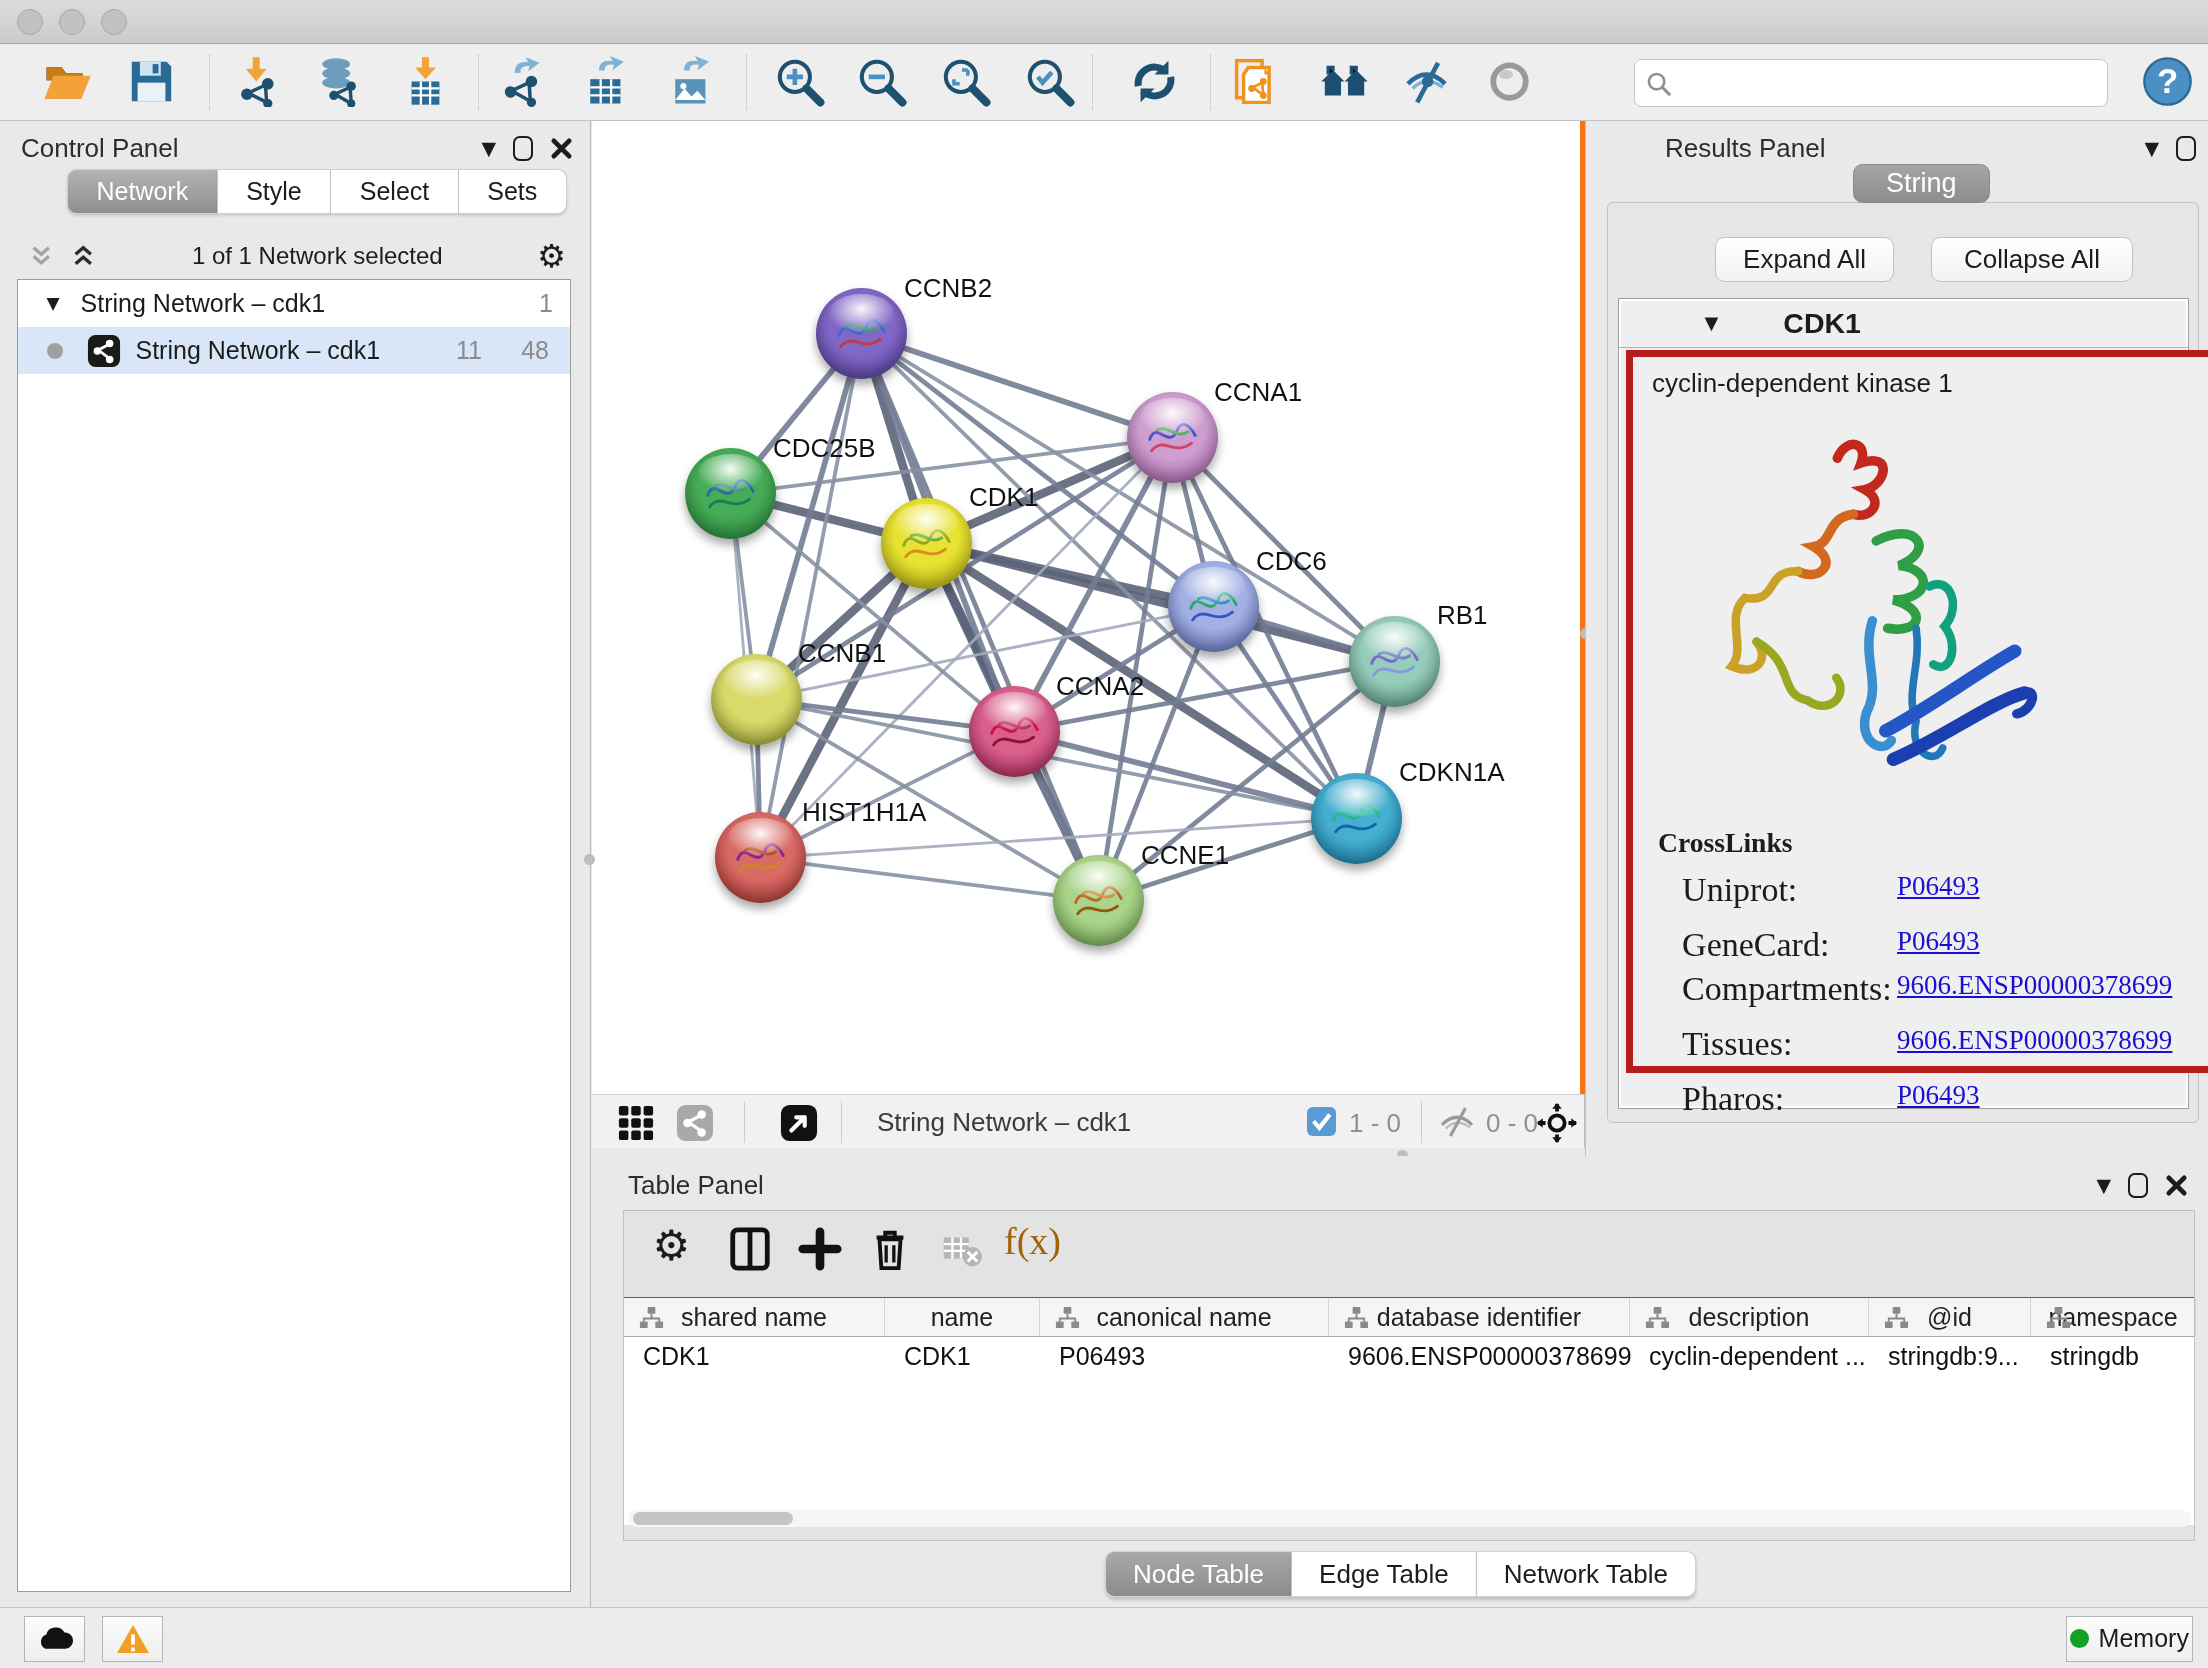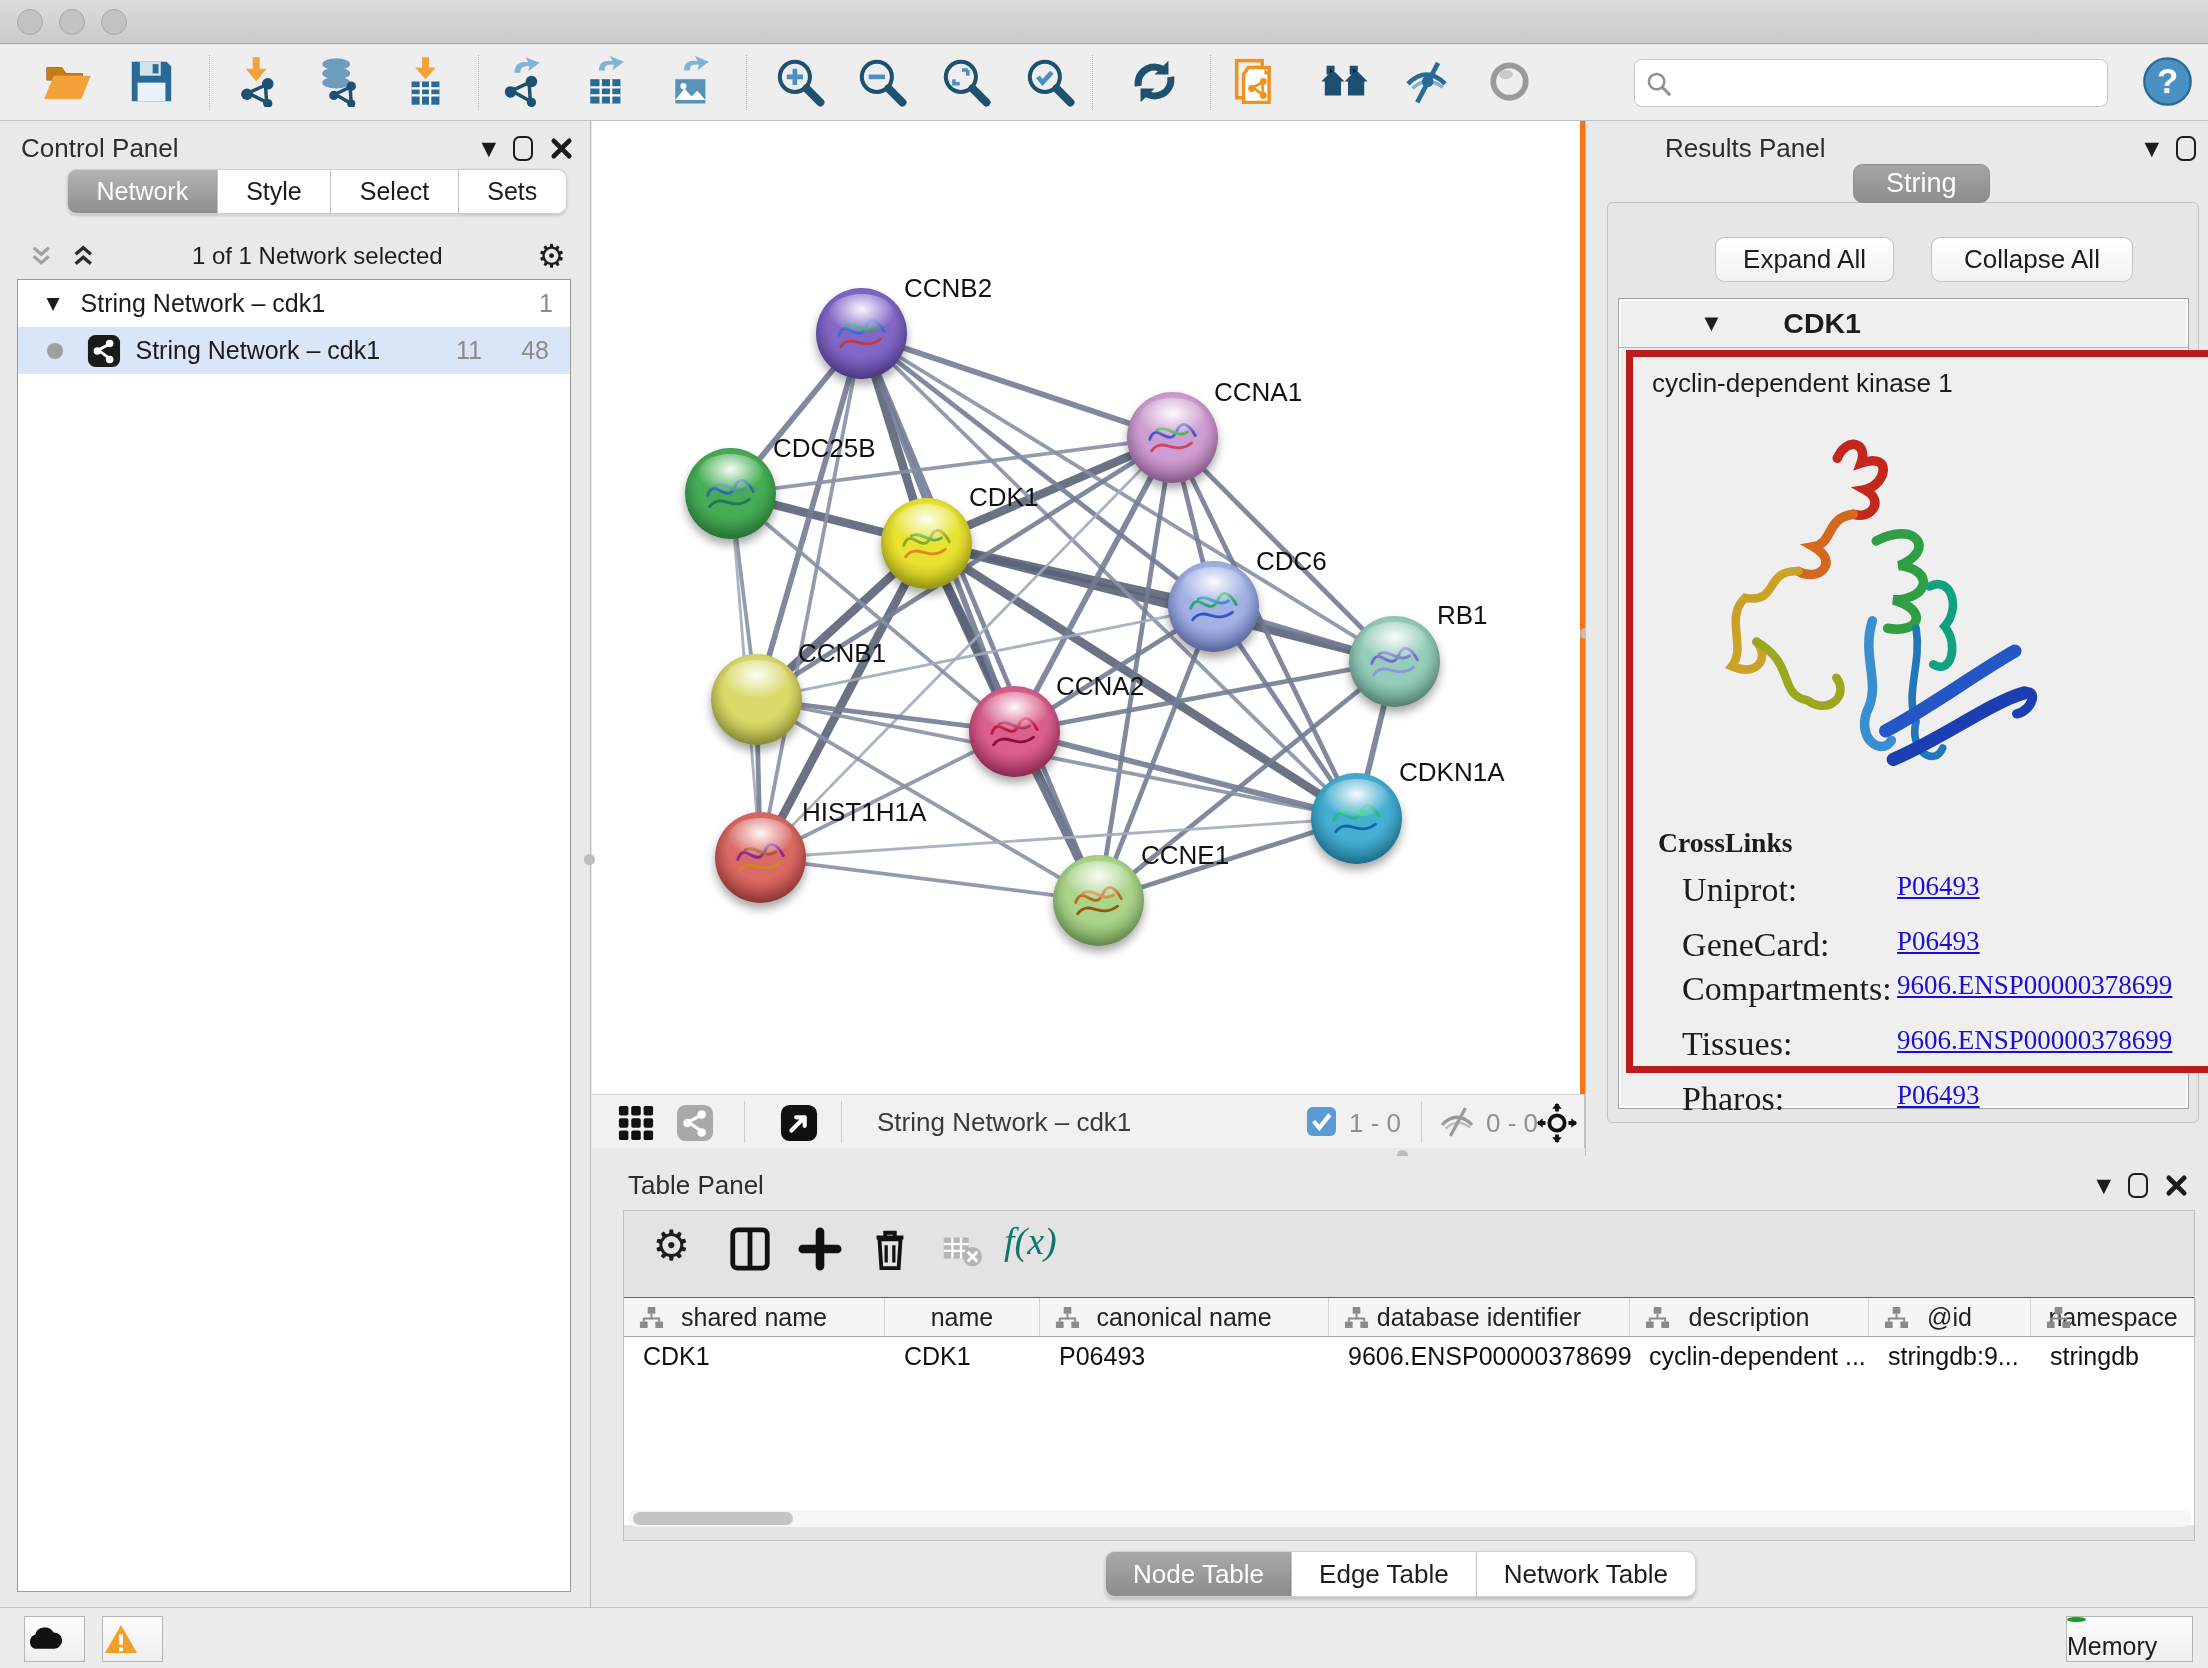--- a/index.html
+++ b/index.html
@@ -581,7 +581,7 @@
           <circle cx="36" cy="32" r="10" fill="#b5b5b5"></circle>
           <path d="M31 27 l10 10 M41 27 l-10 10" stroke="#fff" stroke-width="3"></path>
         </svg>
-      <span class="abs" style="left:380px;top:7.6px;font-size:38px;color:#0f766e;font-style:italic"><span class="serif">f(x)</span></span>
+      <span class="abs" style="left:380px;top:7.6px;font-size:38px;color:#a16207;"><span class="serif">f(x)</span></span>
       <div id="tbl" class="abs">
         <div id="tbl-head">
             <div class="hcell" style="width: 261px;">

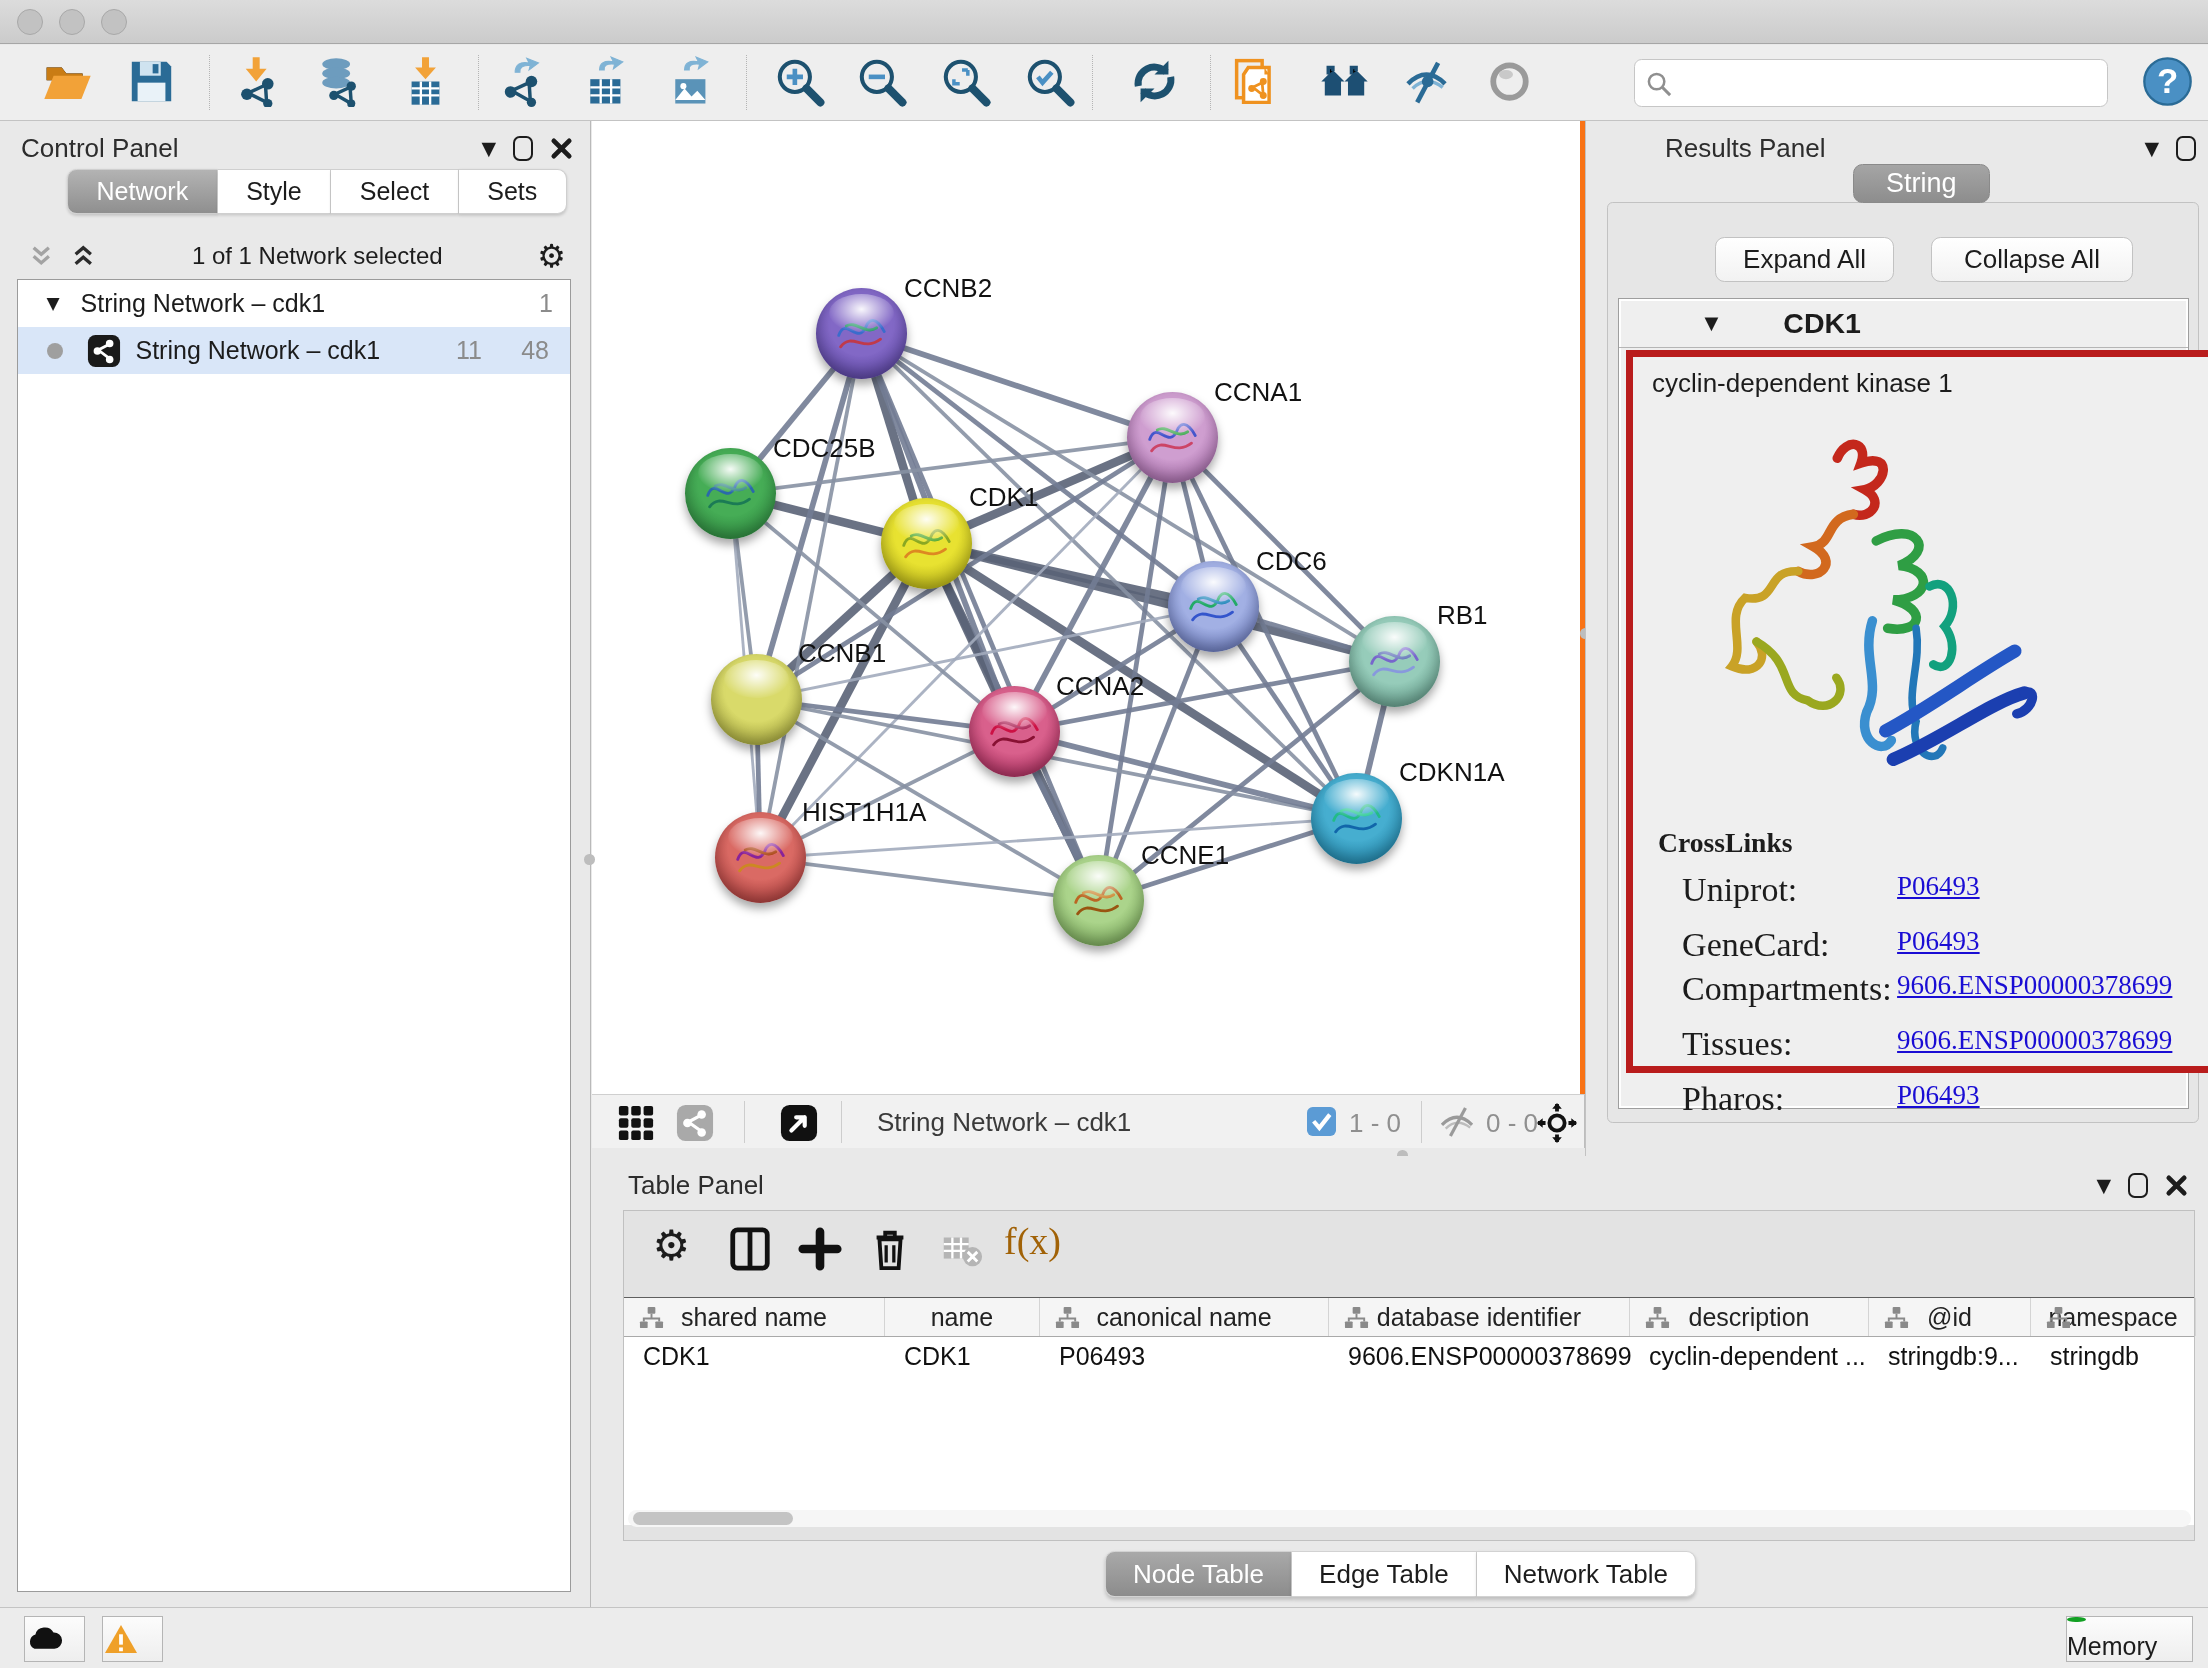--- a/index.html
+++ b/index.html
@@ -86,7 +86,7 @@
 
   
   #status-bar { left:0; top:1607px; width:2208px; height:61px; background:#ececec; border-top:1px solid #c4c4c4; }
-  .sb-btn { position:absolute; top:7.6px; height:46px; background:linear-gradient(#fcfcfc,#eeeeee); border:1.9px solid #b5b5b5; display:flex; align-items:flex-start; justify-content:center; cursor:pointer;flex-direction:column; }
+  .sb-btn { position:absolute; top:7.6px; height:46px; background:linear-gradient(#fcfcfc,#eeeeee); border:1.9px solid #b5b5b5; display:flex; align-items:center; justify-content:center; cursor:pointer; }
   #memory-btn { right:15px; width:127px; gap:9.5px; font-size:25px; }
   .memdot { width:19px; height:19px; border-radius:50%; background:#13a024; }
 </style>

